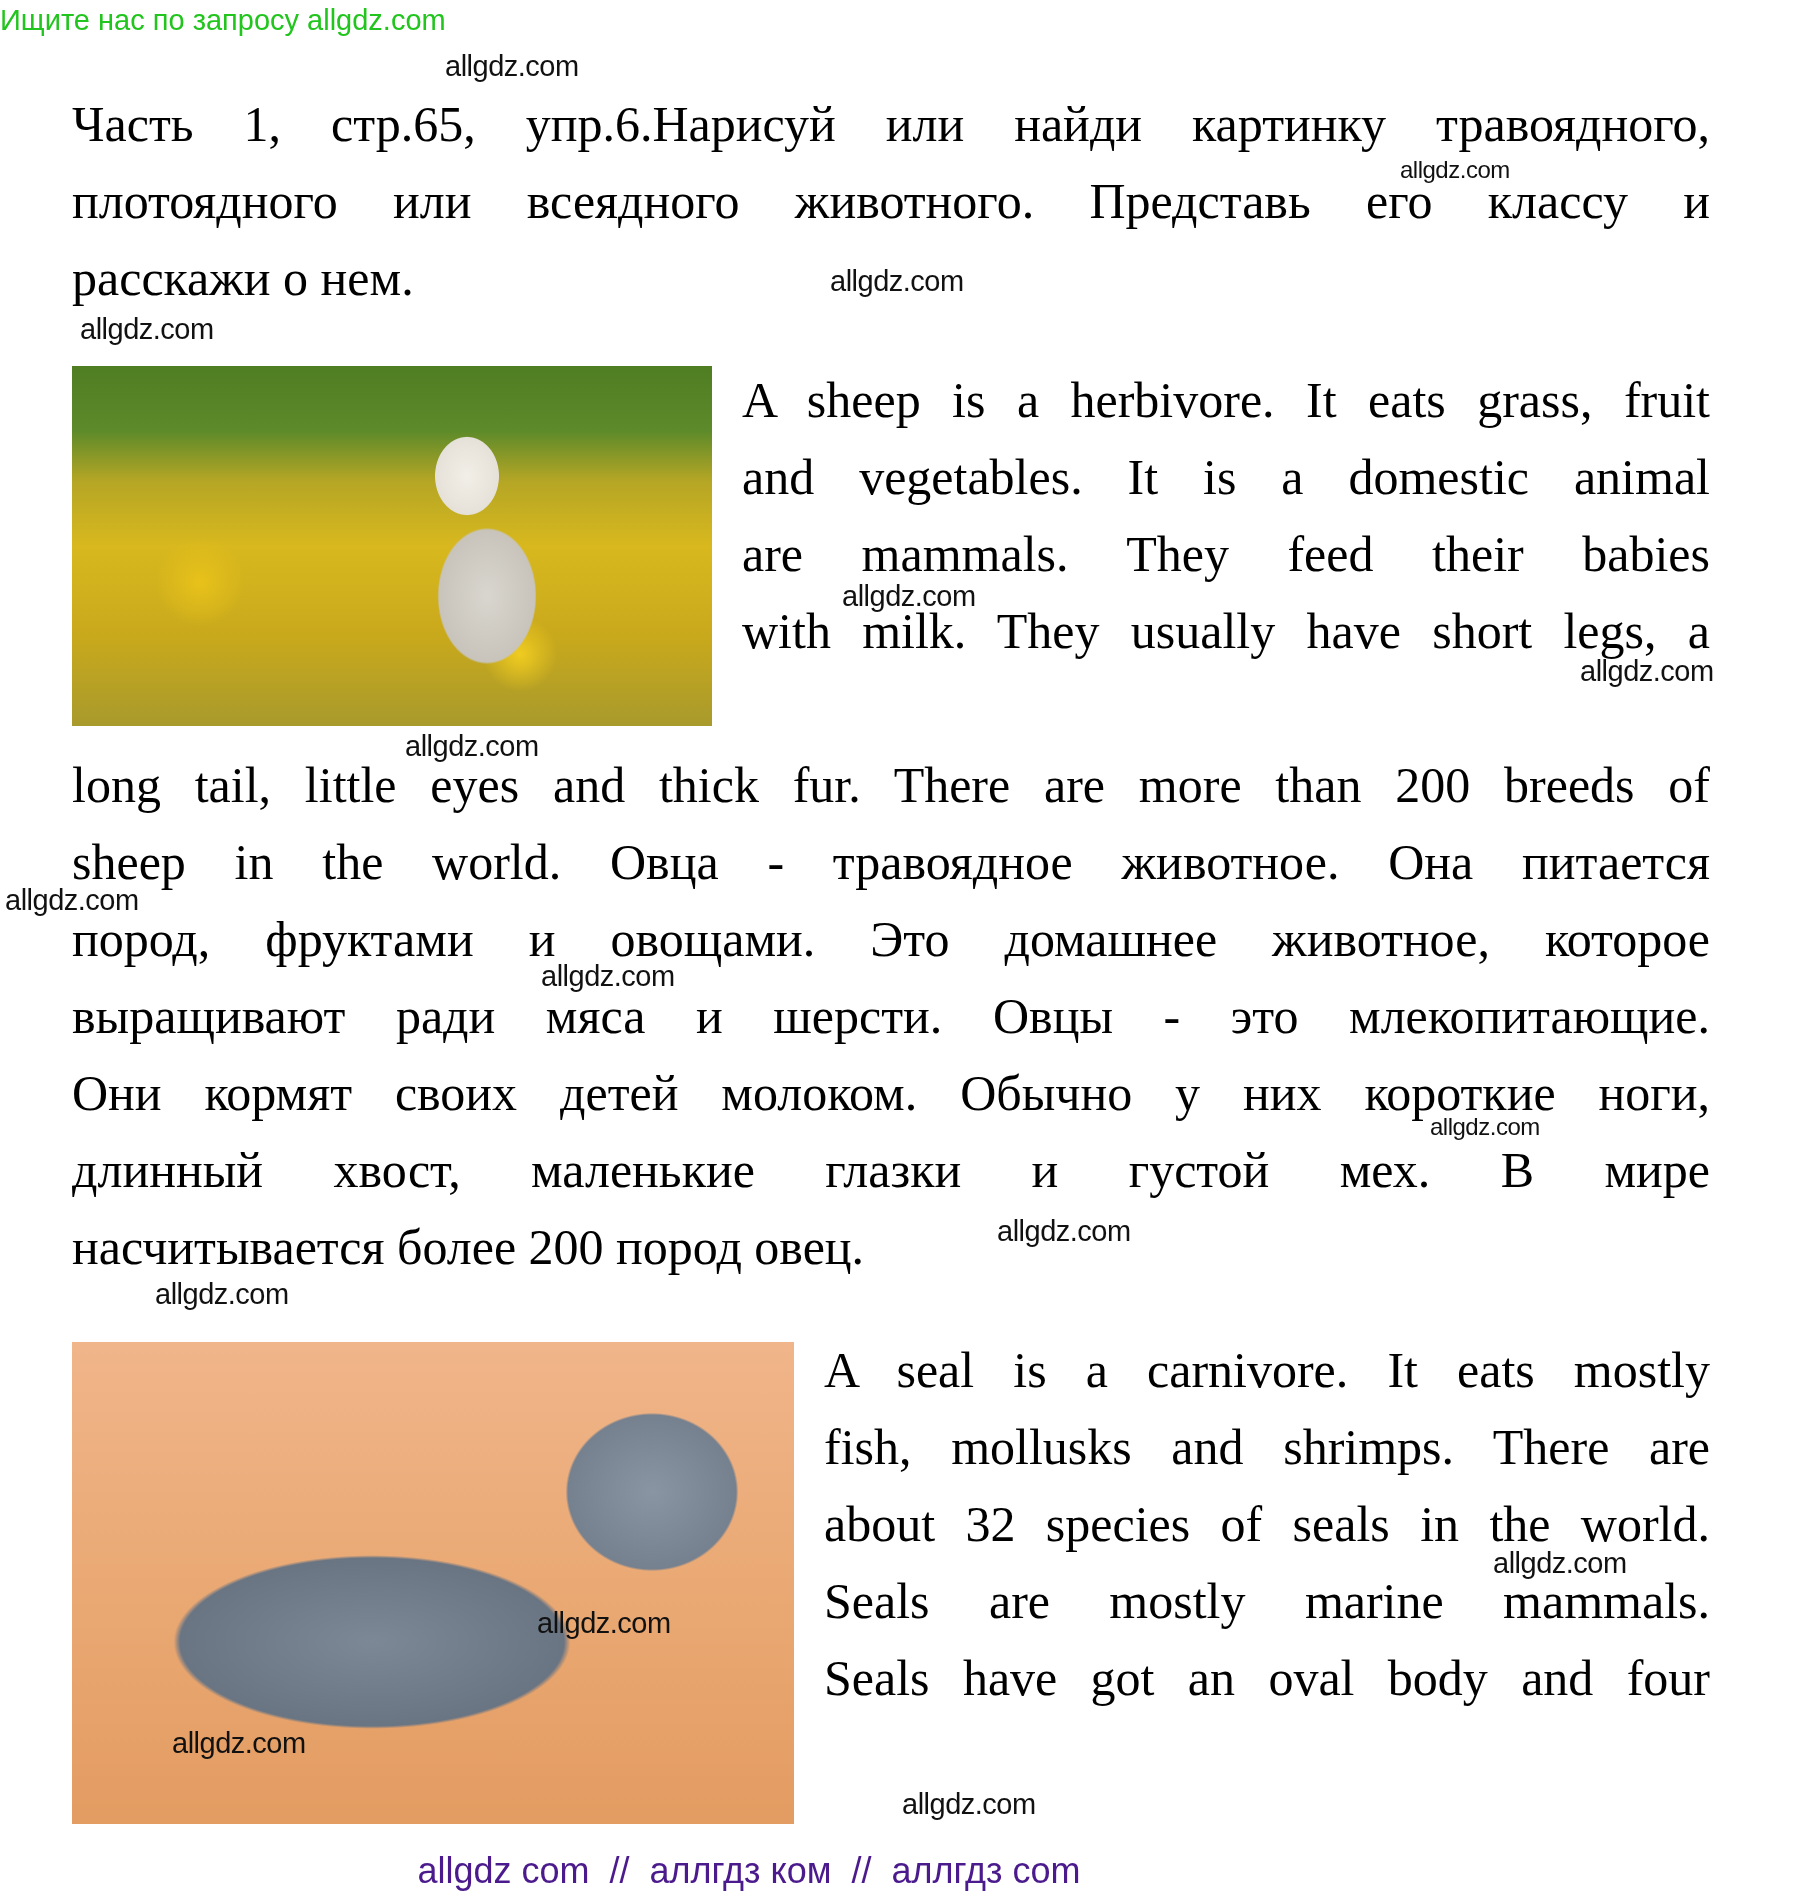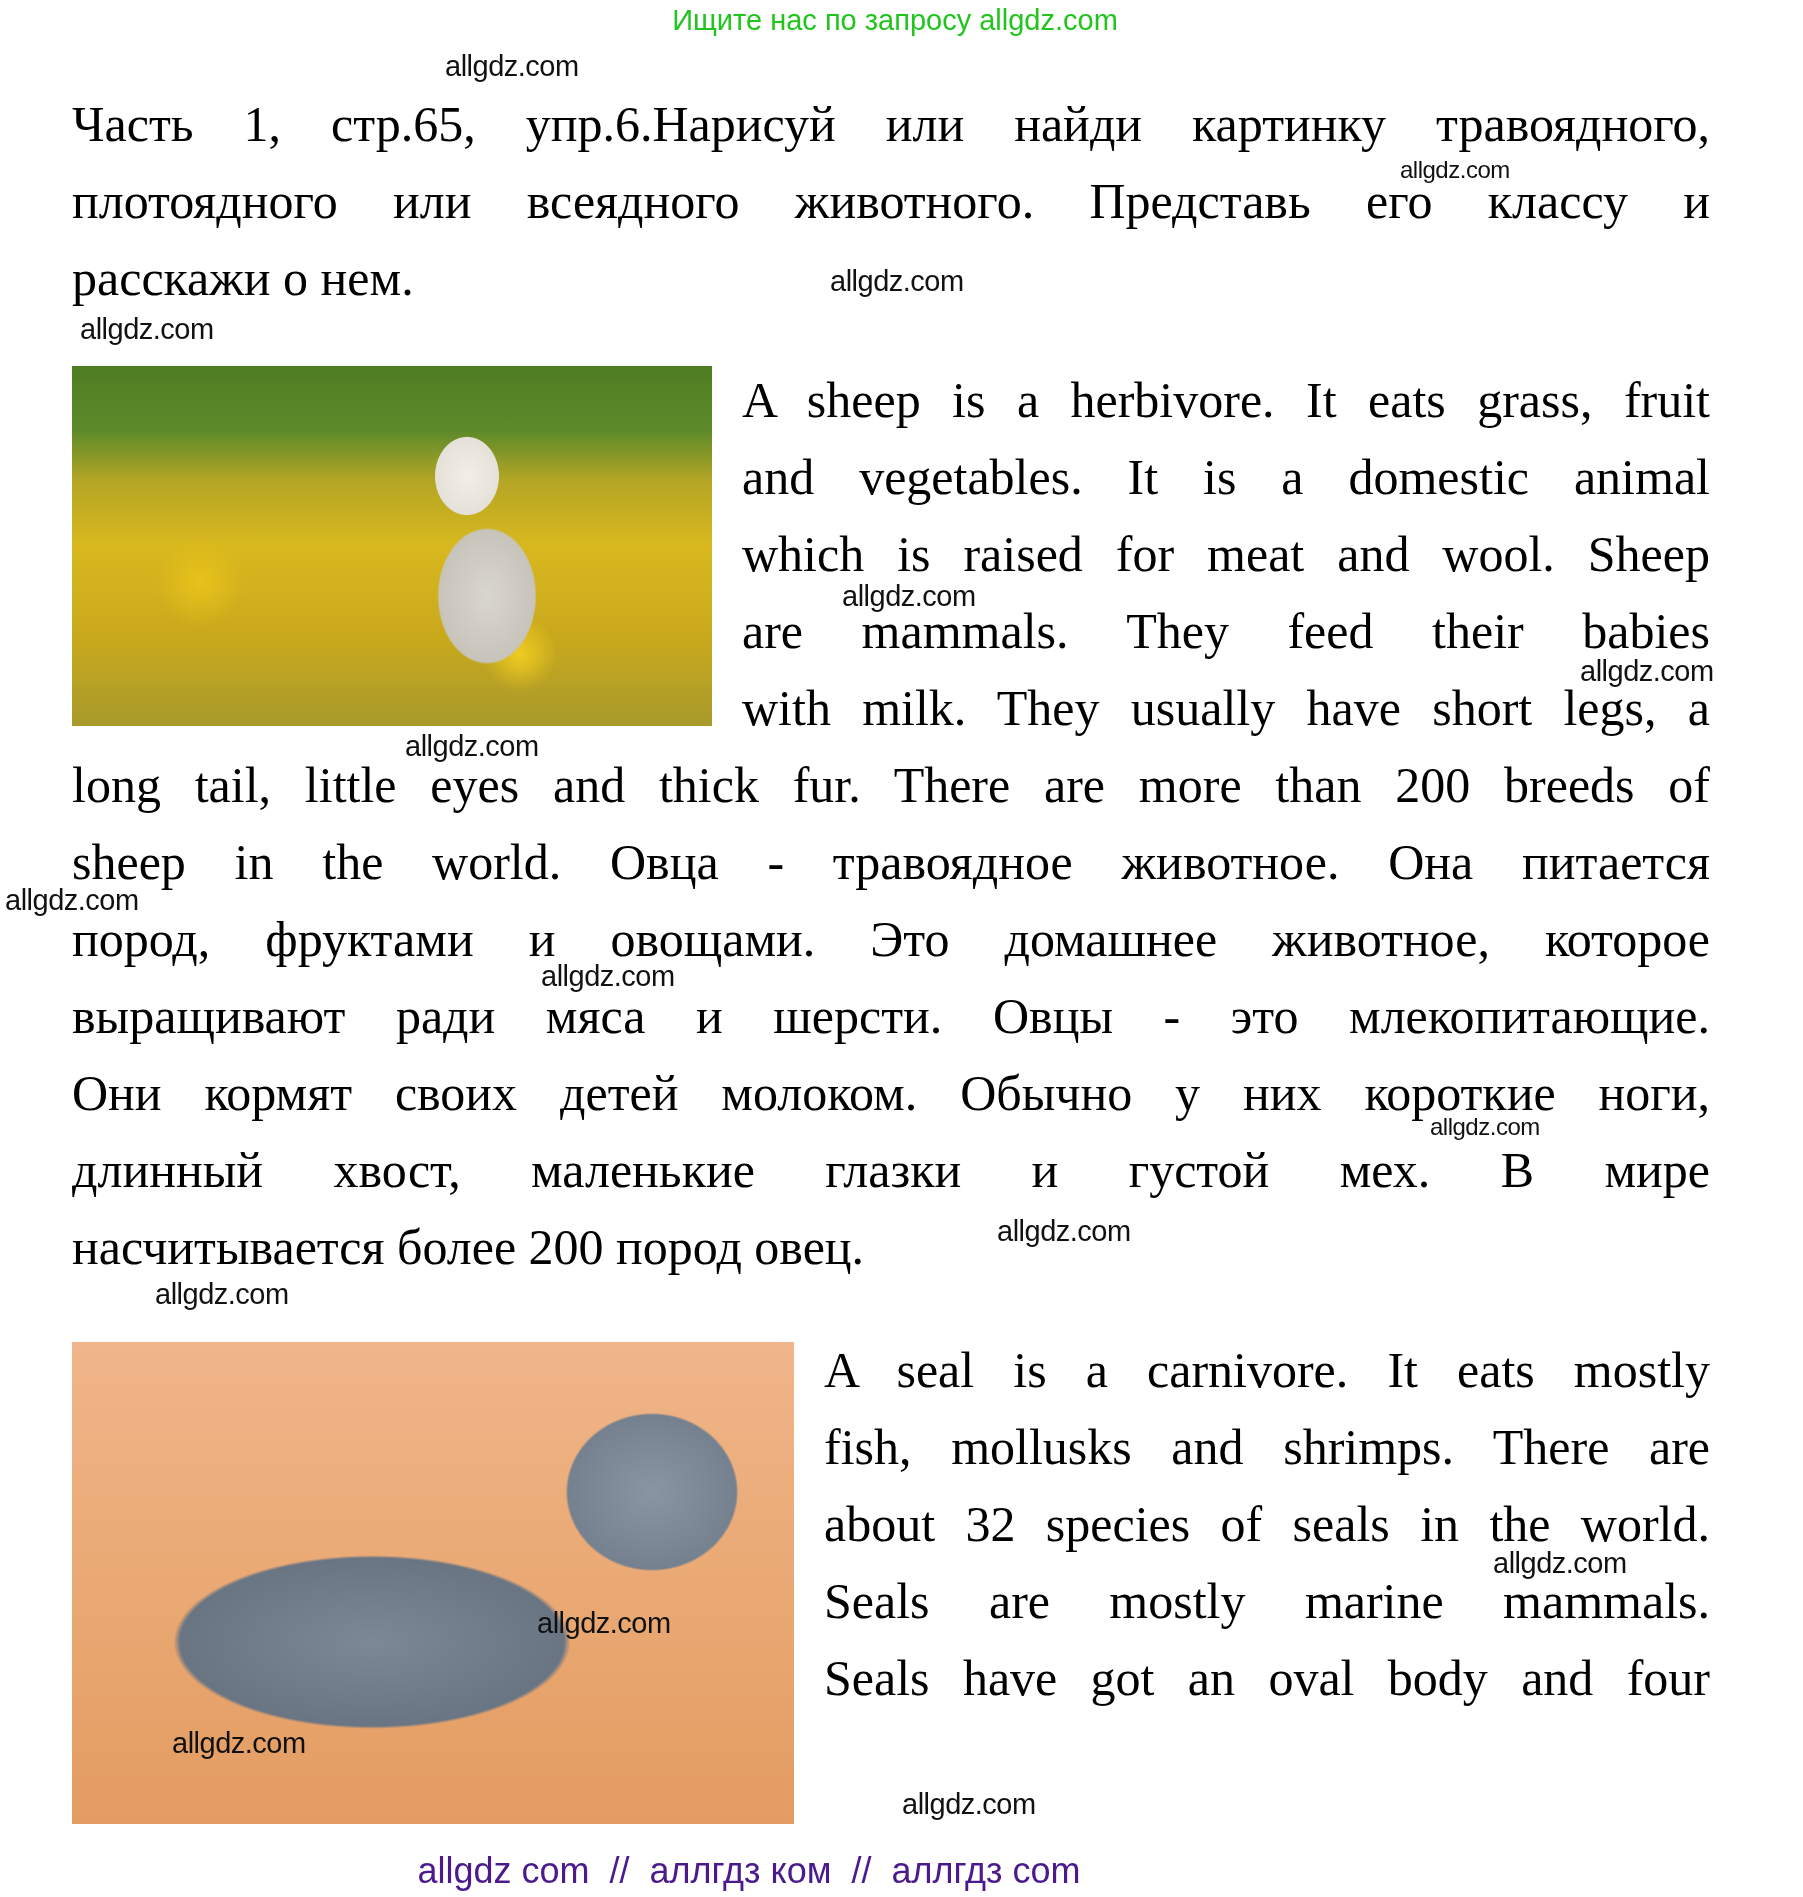--- a/index.html
+++ b/index.html
@@ -4,7 +4,7 @@
 <style>
   html,body{margin:0;padding:0;background:#fff;}
   body{width:1803px;height:1897px;position:relative;overflow:hidden;font-family:"Liberation Serif",serif;color:#000;}
-  .top-banner{position:absolute;top:4px;left:0;width:1790px;text-align:center;font-family:"Liberation Sans",sans-serif;font-size:29px;color:#22c41e;}
+  .top-banner{position:absolute;top:4px;left:0;width:1790px;text-align:left;font-family:"Liberation Sans",sans-serif;font-size:29px;color:#22c41e;}
   .wm{position:absolute;font-family:"Liberation Sans",sans-serif;font-size:29px;color:#111;white-space:nowrap;letter-spacing:-0.5px;}
   .wm.sm{font-size:24px;}
   .para{position:absolute;font-size:50px;line-height:77px;text-align:justify;text-align-last:justify;}

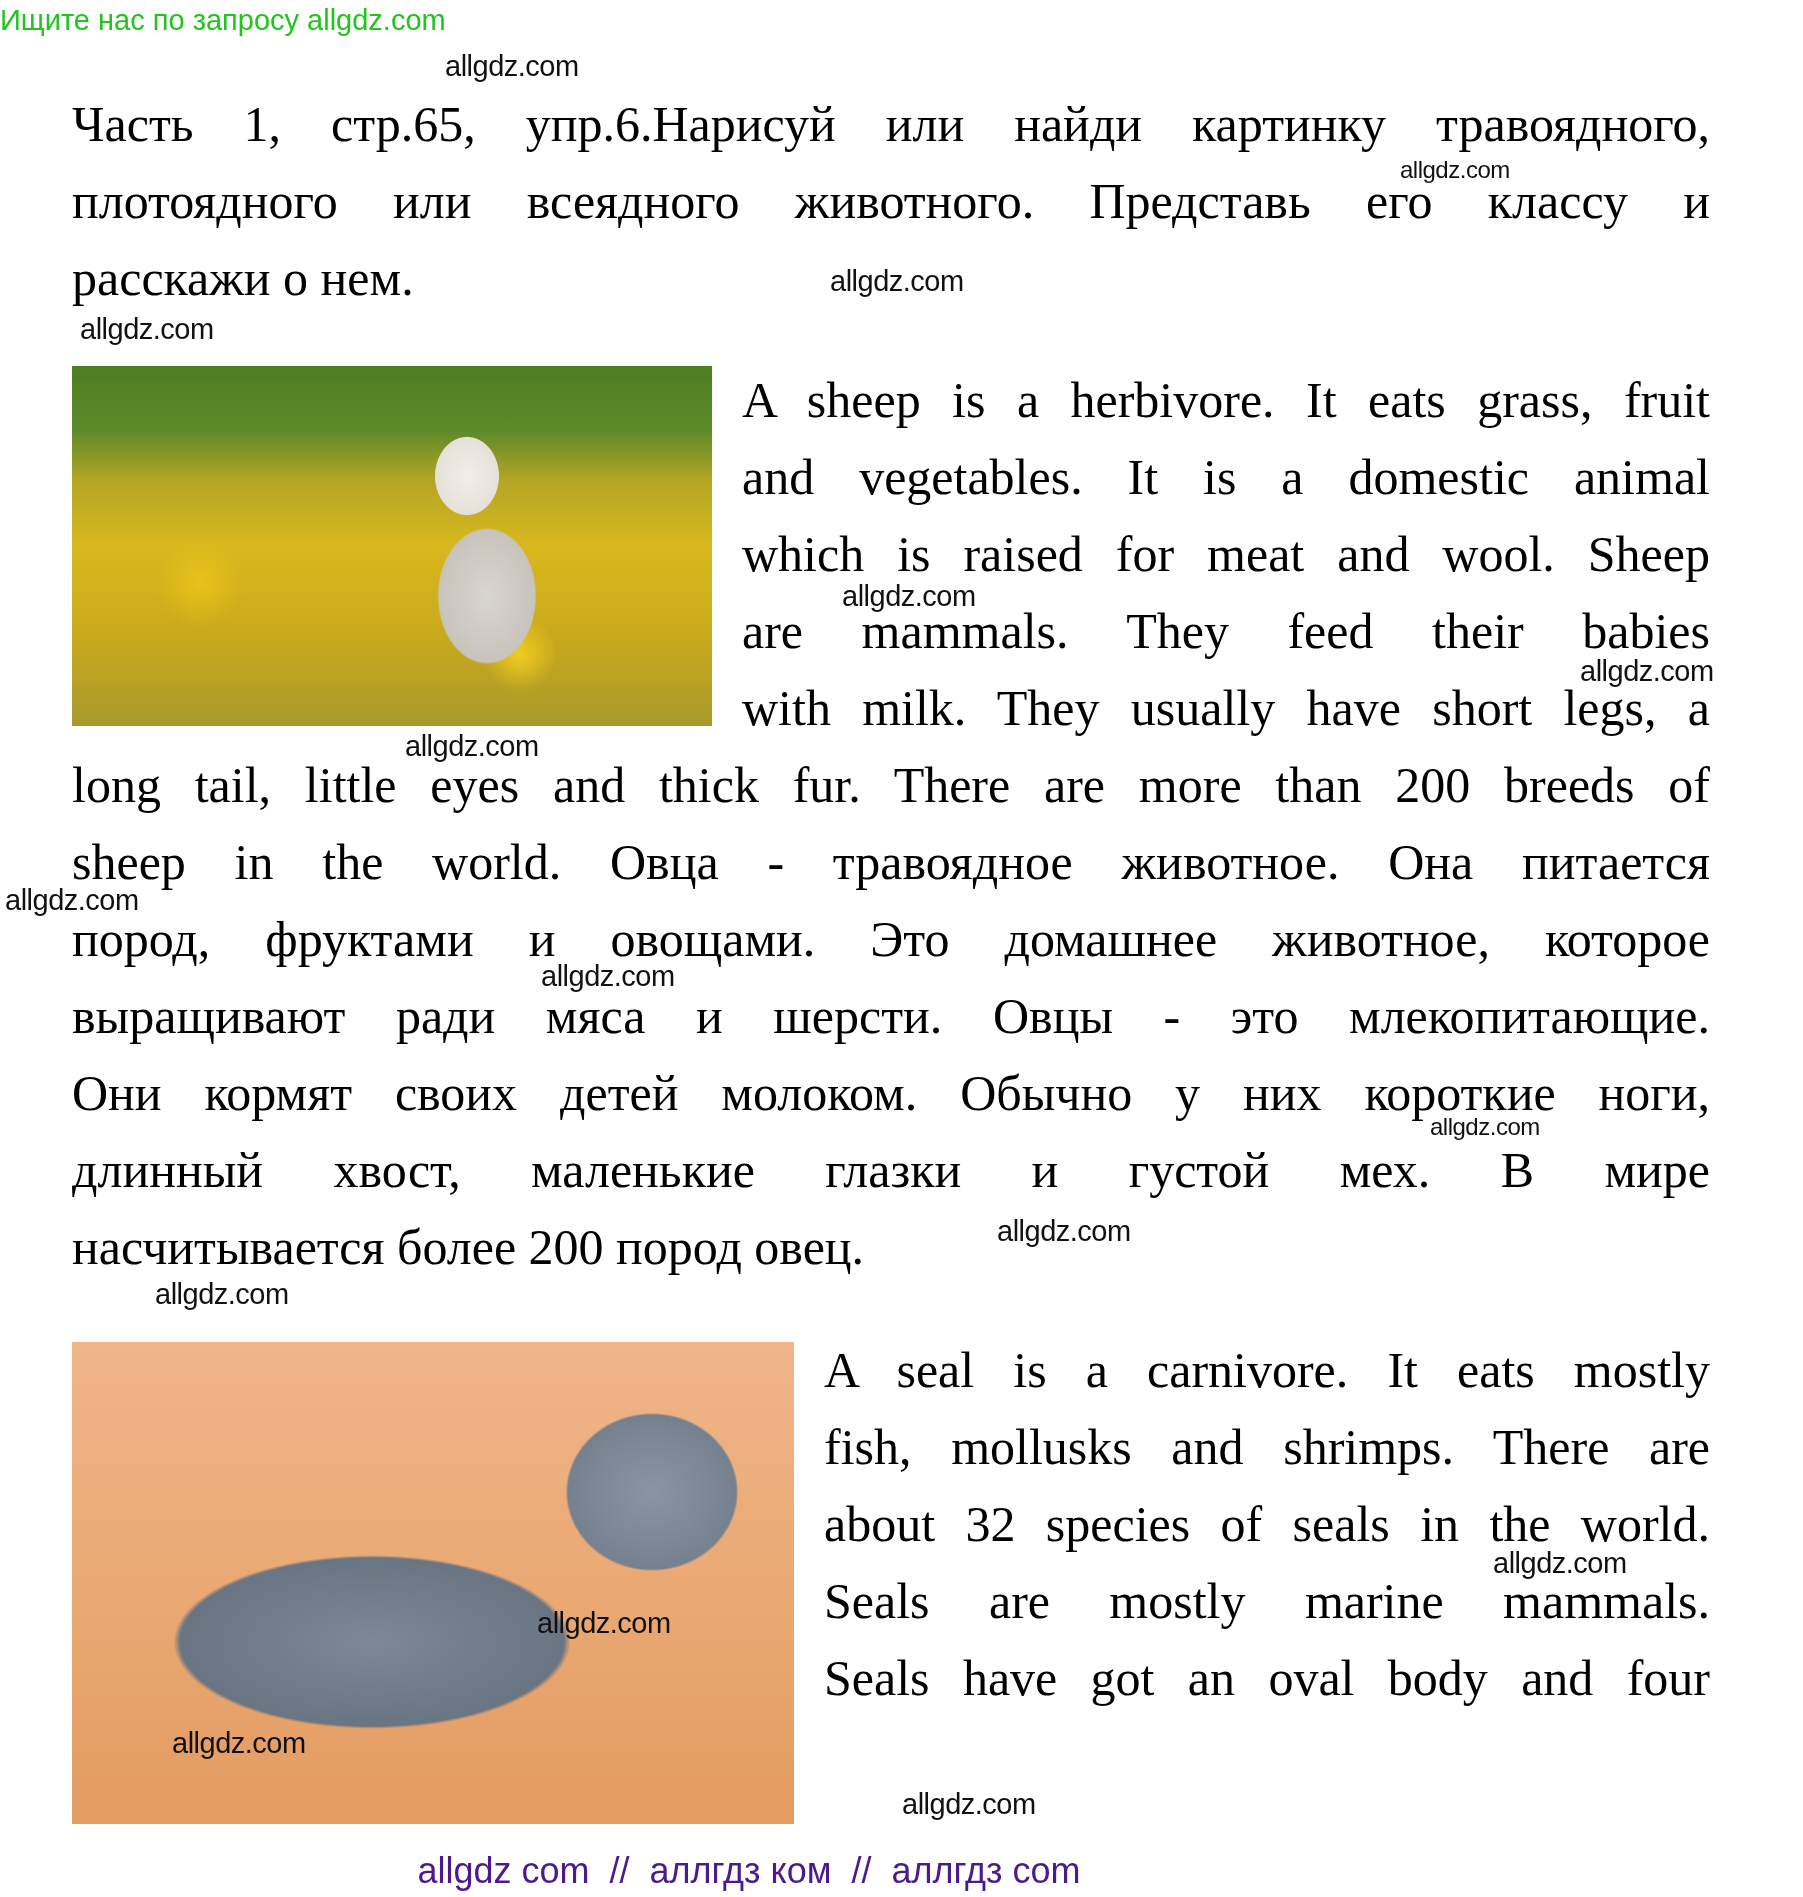--- a/index.html
+++ b/index.html
@@ -56,7 +56,6 @@
 <div class="para" style="left:742px;top:362px;width:968px">
   <span class="line">A sheep is a herbivore. It eats grass, fruit</span>
   <span class="line">and vegetables. It is a domestic animal</span>
-  <span class="line">which is raised for meat and wool. Sheep</span>
   <span class="line">are mammals. They feed their babies</span>
   <span class="line">with milk. They usually have short legs, a</span>
 </div>

